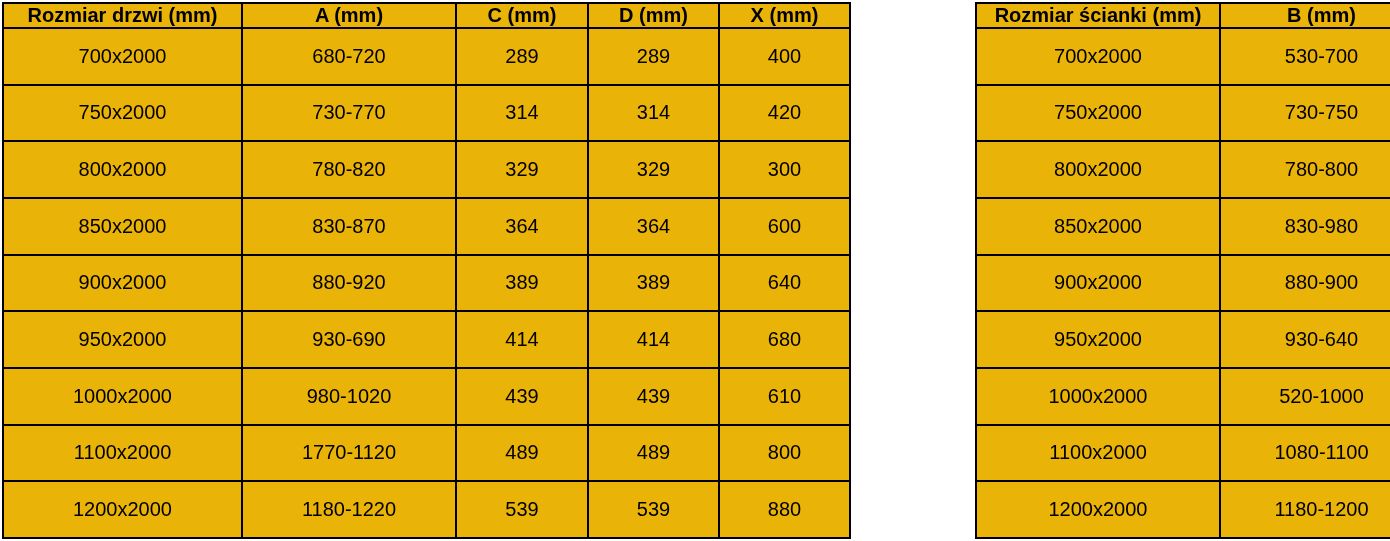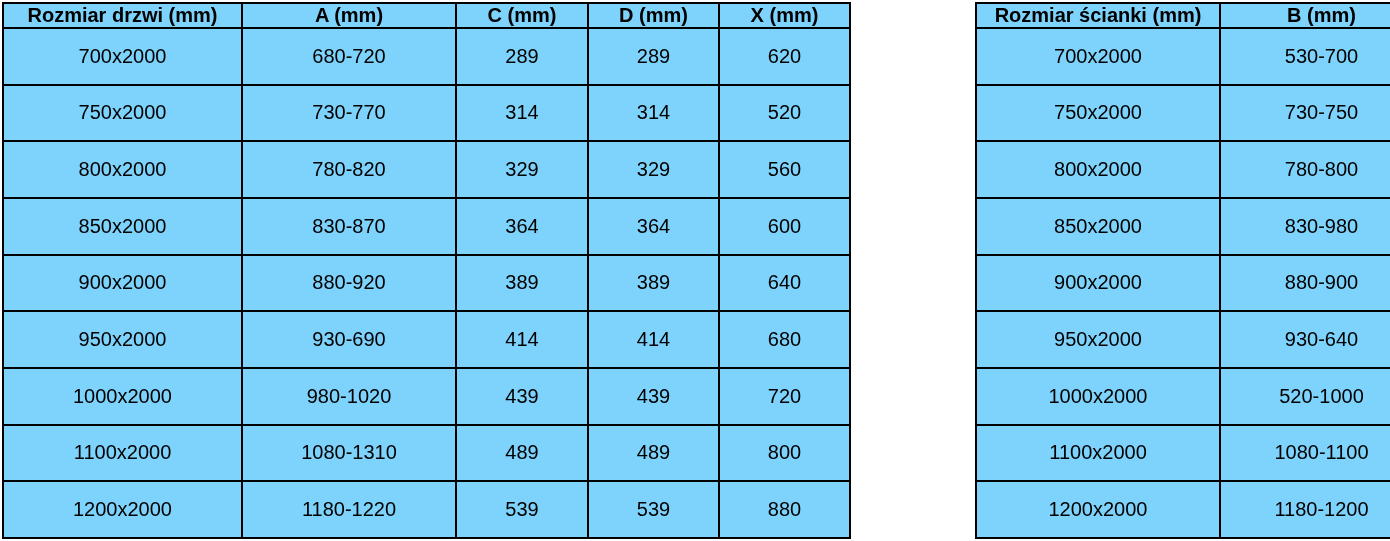--- a/index.html
+++ b/index.html
@@ -20,7 +20,7 @@
     border-collapse: collapse;
     table-layout: fixed;
     height: 537px;
-    background: #7dd3fc;
+    background: #eab308;
   }
   .spec-table.left  { left: 2px;   width: 847px; }
   .spec-table.right { left: 975px; width: 447px; }

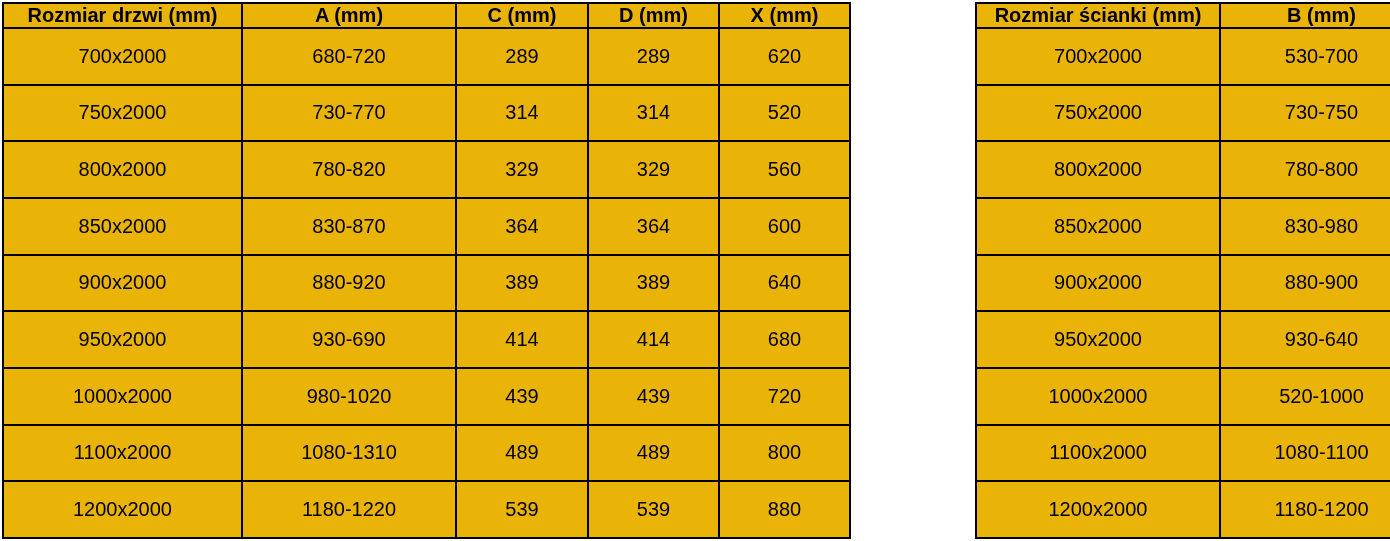--- a/index.html
+++ b/index.html
@@ -66,7 +66,7 @@
         <td>680-720</td>
         <td>289</td>
         <td>289</td>
-        <td>620</td>
+        <td>400</td>
       </tr>
       <tr>
         <td>750x2000</td>

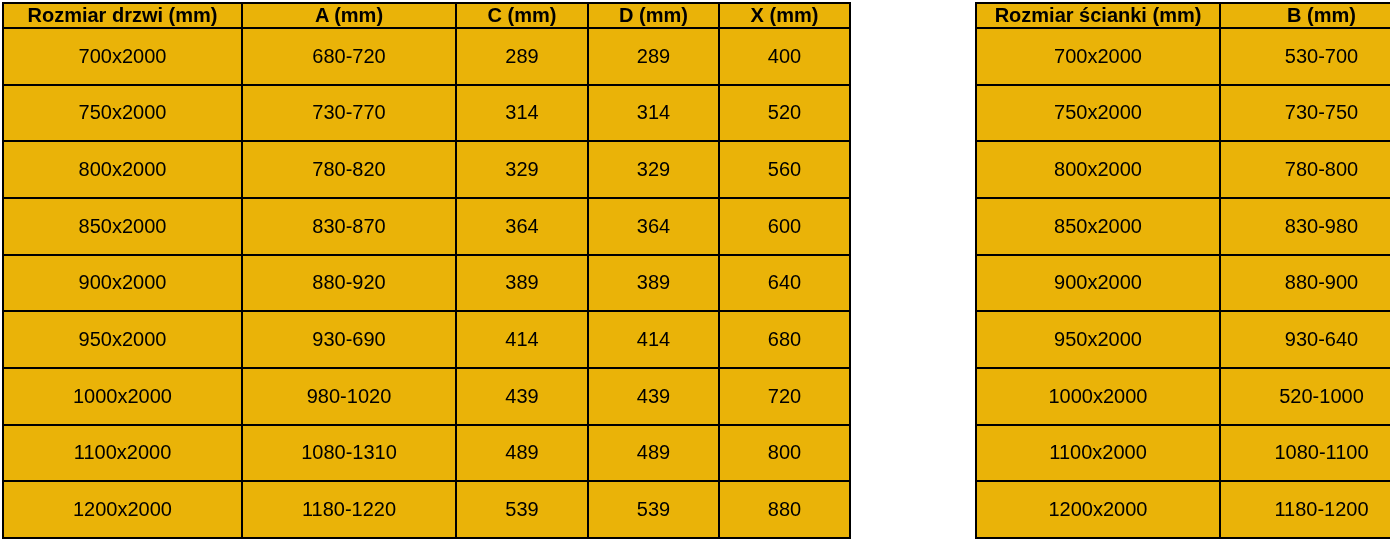--- a/index.html
+++ b/index.html
@@ -73,7 +73,7 @@
         <td>730-770</td>
         <td>314</td>
         <td>314</td>
-        <td>520</td>
+        <td>420</td>
       </tr>
       <tr>
         <td>800x2000</td>

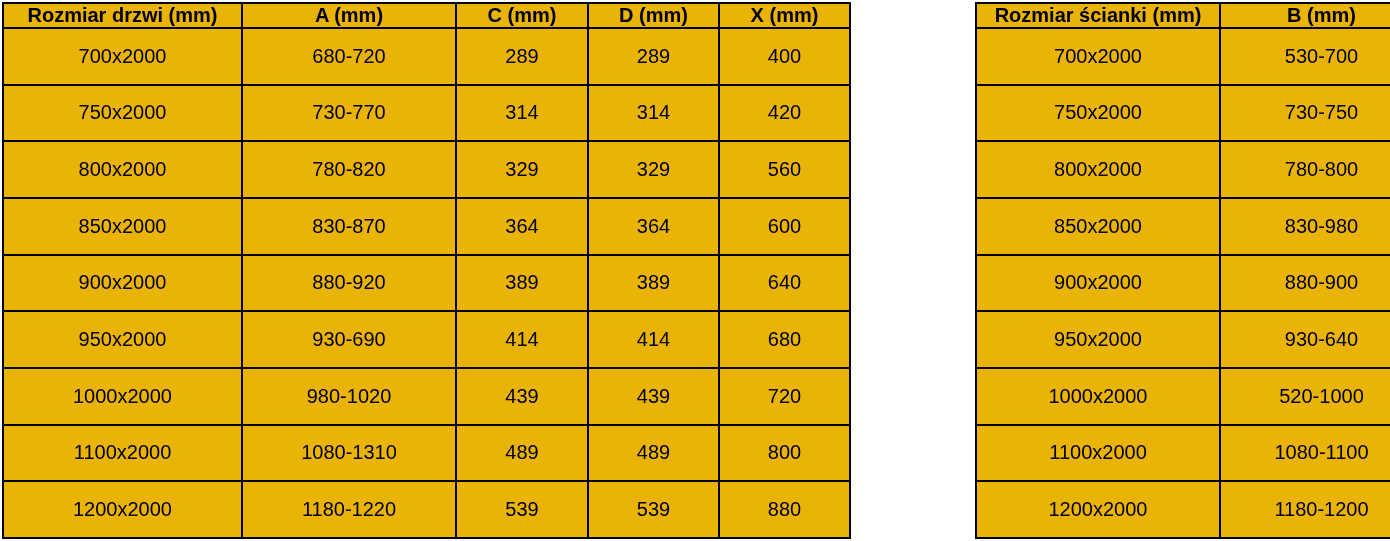--- a/index.html
+++ b/index.html
@@ -80,7 +80,7 @@
         <td>780-820</td>
         <td>329</td>
         <td>329</td>
-        <td>560</td>
+        <td>300</td>
       </tr>
       <tr>
         <td>850x2000</td>

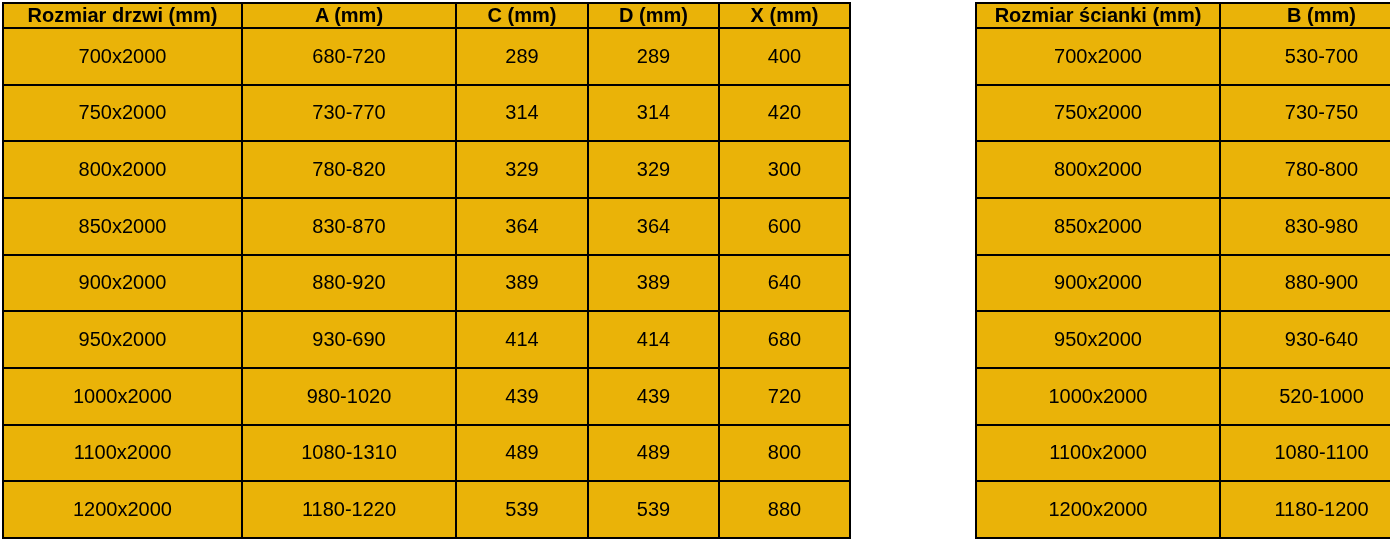--- a/index.html
+++ b/index.html
@@ -108,7 +108,7 @@
         <td>980-1020</td>
         <td>439</td>
         <td>439</td>
-        <td>720</td>
+        <td>610</td>
       </tr>
       <tr>
         <td>1100x2000</td>

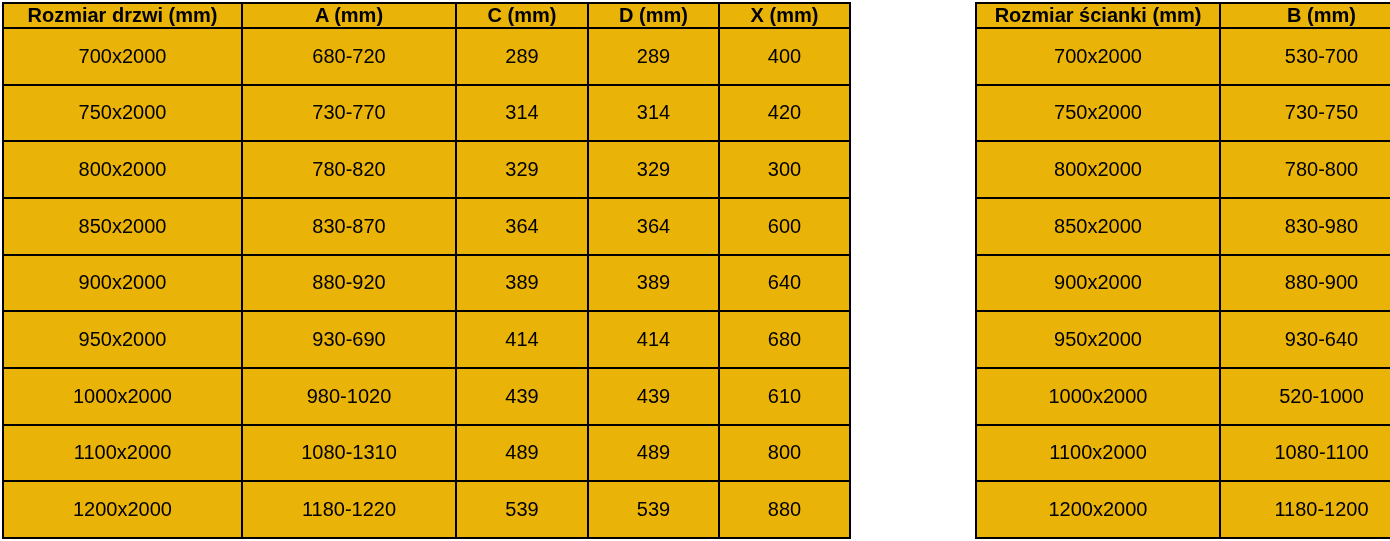--- a/index.html
+++ b/index.html
@@ -112,7 +112,7 @@
       </tr>
       <tr>
         <td>1100x2000</td>
-        <td>1080-1310</td>
+        <td>1770-1120</td>
         <td>489</td>
         <td>489</td>
         <td>800</td>

